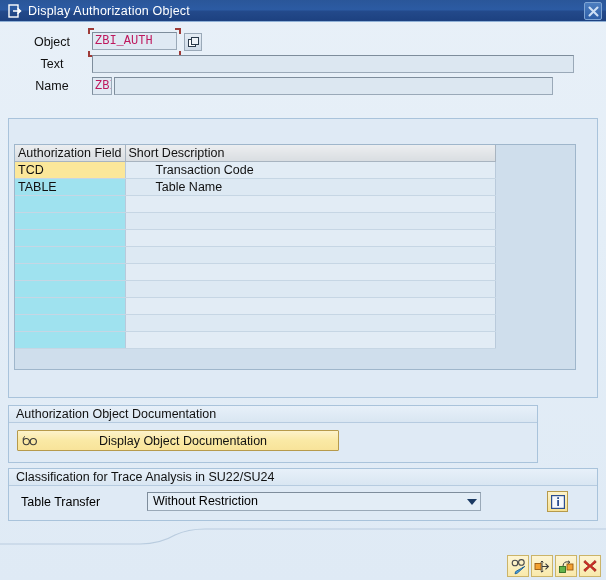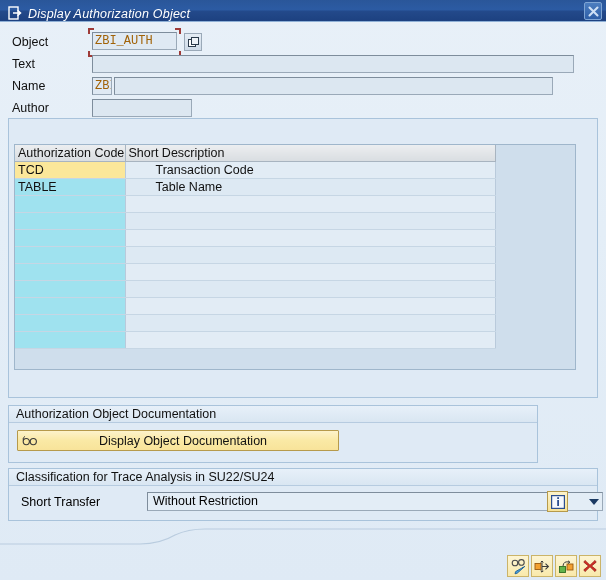--- a/index.html
+++ b/index.html
@@ -24,7 +24,7 @@
     width: 606px; height: 22px;
     background: linear-gradient(to bottom, #2a5699 0%, #2c5ba3 45%, #23498a 55%, #1d4180 100%);
     border-bottom: 1px solid #8fb0d6;
-    display: flex; align-items: flex-end; font-style: italic;
+    display: flex; align-items: center;
   }
   .titlebar .tb-icon {
     width: 18px; height: 16px;

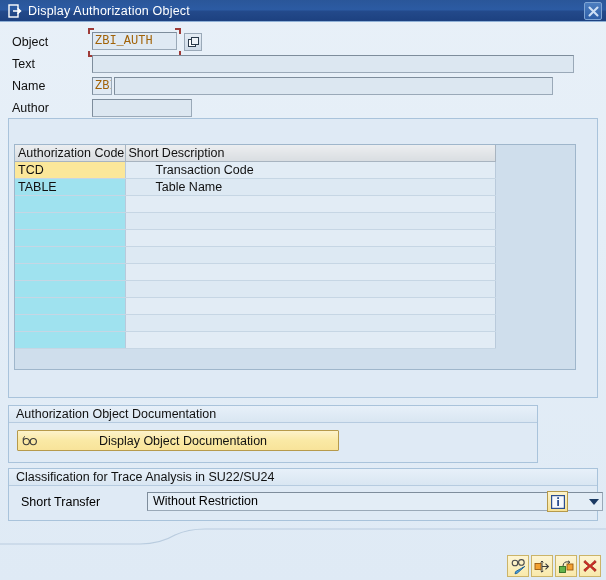--- a/index.html
+++ b/index.html
@@ -67,6 +67,7 @@
     font-size: 12.5px;
     color: #101010;
     white-space: nowrap;
+    text-align: center;
   }
   .finput {
     height: 18px;

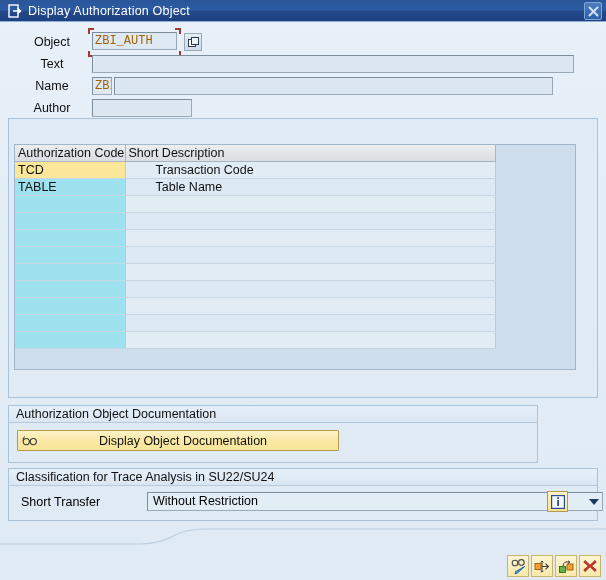--- a/index.html
+++ b/index.html
@@ -79,7 +79,7 @@
     font-size: 12px;
     line-height: 16px;
     padding: 0 2px;
-    color: #a16207;
+    color: #be185d;
     white-space: nowrap;
     overflow: hidden;
   }

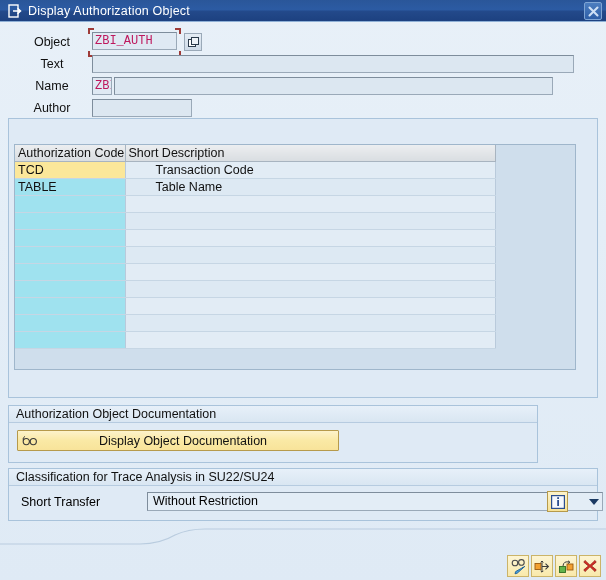--- a/index.html
+++ b/index.html
@@ -279,10 +279,6 @@
       <span class="finput readonly" style="width:439px;display:inline-block;margin-left:2px;"></span>
     </div>
 
-    <div class="frow" style="top:75px;">
-      <span class="flabel">Author</span>
-      <span class="finput readonly" style="width:100px;display:inline-block;"></span>
-    </div>
   </div>
 
   <div class="group" style="left:8px; top:118px; width:590px; height:280px;">

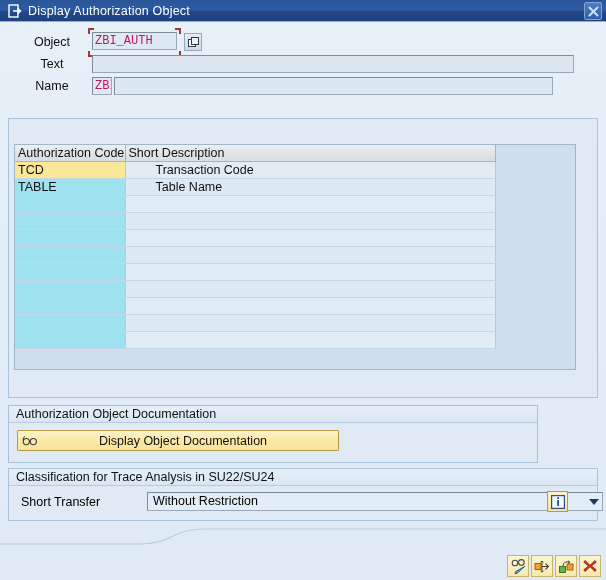--- a/index.html
+++ b/index.html
@@ -291,7 +291,7 @@
           </colgroup>
         <thead>
           <tr>
-            <th>Authorization Code</th>
+            <th>Authorization Field</th>
             <th>Short Description</th>
           </tr>
         </thead>

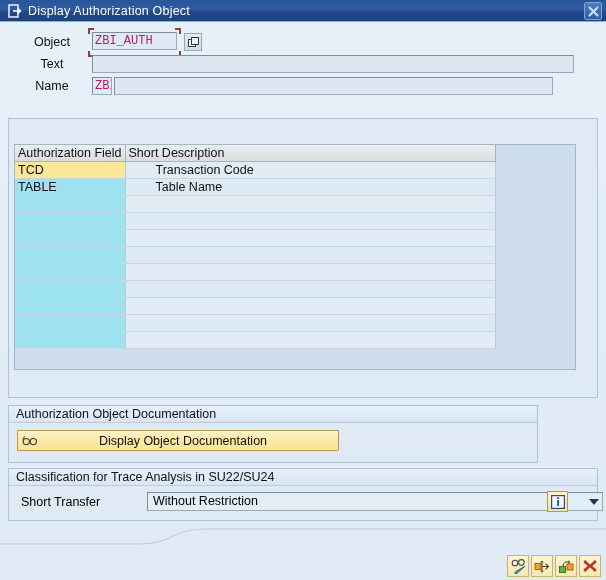--- a/index.html
+++ b/index.html
@@ -364,7 +364,7 @@
   <div class="group" style="left:8px; top:468px; width:590px; height:53px;">
     <div class="ghead">Classification for Trace Analysis in SU22/SU24</div>
 
-    <span style="position:absolute; left:12px; top:26px; font-size:12.5px;">Short Transfer</span>
+    <span style="position:absolute; left:12px; top:26px; font-size:12.5px;">Table Transfer</span>
 
     <div class="selwrap" style="position:absolute; left:138px; top:23px; width:456px;">
       <span class="selval">Without Restriction</span>

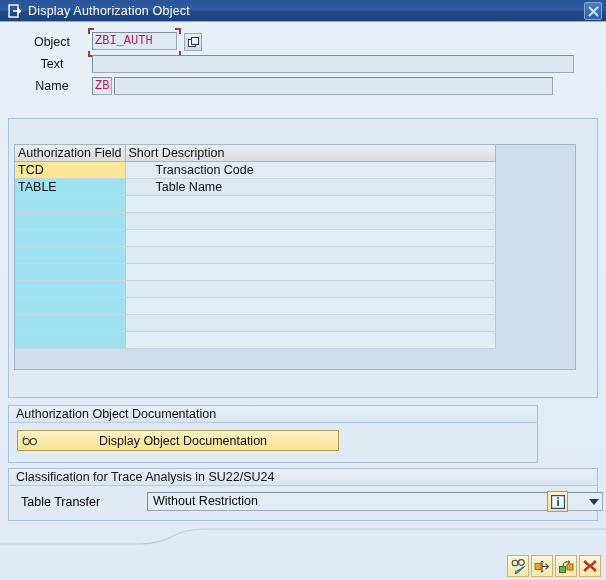--- a/index.html
+++ b/index.html
@@ -366,7 +366,7 @@
 
     <span style="position:absolute; left:12px; top:26px; font-size:12.5px;">Table Transfer</span>
 
-    <div class="selwrap" style="position:absolute; left:138px; top:23px; width:456px;">
+    <div class="selwrap" style="position:absolute; left:138px; top:23px; width:334px;">
       <span class="selval">Without Restriction</span>
       <span class="arrow">
           <i></i>

